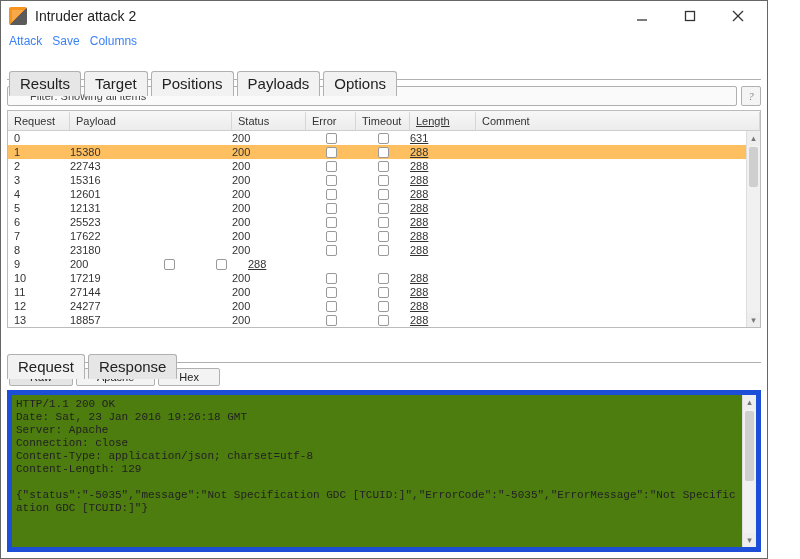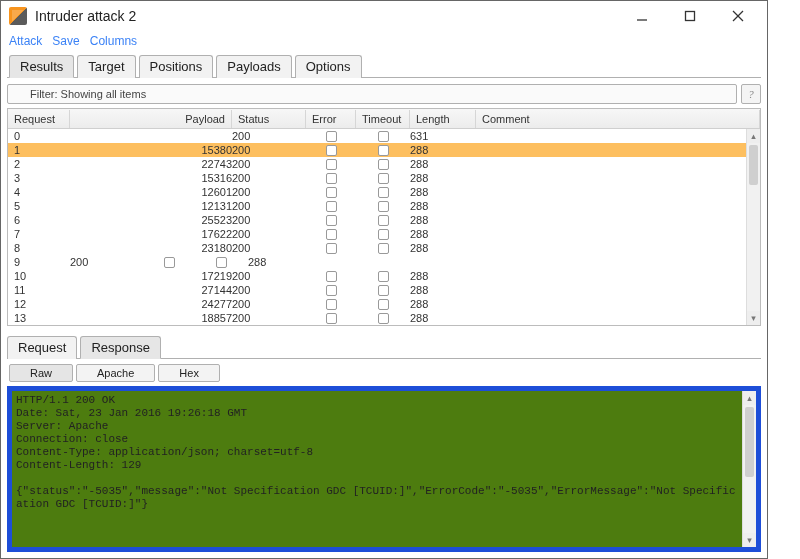--- a/index.html
+++ b/index.html
@@ -14,7 +14,7 @@
   .menubar { display:flex; gap:10px; padding:3px 8px 6px; font-size:12px; color:#3b82f6; }
   .content { flex:1; display:flex; flex-direction:column; padding:0 6px 6px; overflow:hidden; }
   .tabs { display:flex; gap:3px; border-bottom:1px solid #b0b0b0; padding-left:2px; }
-  .tab { background:#f2f2f2; border:1px solid #b0b0b0; border-bottom:none; border-radius:3px 3px 0 0; padding:3px 10px; font-size:13px; cursor:pointer; position:relative; top:1px; }
+  .tab { background:#f2f2f2; border:1px solid #b0b0b0; border-bottom:none; border-radius:3px 3px 0 0; padding:3px 10px; font-size:15px; cursor:pointer; position:relative; top:17px; }
   .tab.active { background:#e6e6e6; border-bottom:1px solid #e6e6e6; font-weight:normal; }
   .filterbar { display:flex; align-items:stretch; margin:6px 0 4px; }
   .filter { flex:1; border:1px solid #b0b0b0; background:#fafafa; padding:3px 22px; font-size:11px; color:#444; border-radius:2px; }

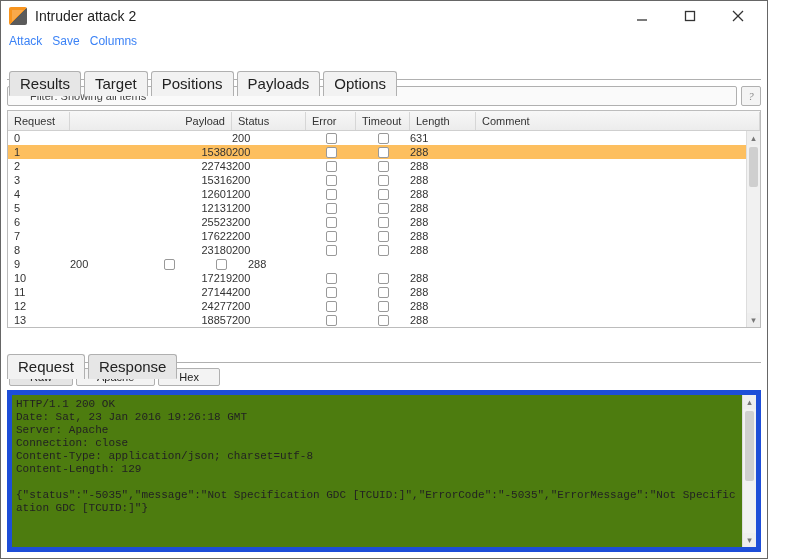--- a/index.html
+++ b/index.html
@@ -32,7 +32,7 @@
   .trow.sel { background:#fdbf5f; }
   .cell { overflow:hidden; white-space:nowrap; text-overflow:ellipsis; }
   .c-req { width:62px; padding-left:6px; }
-  .c-pay { width:162px;text-align:right; }
+  .c-pay { width:162px; }
   .c-sta { width:74px; }
   .c-err { width:50px; display:flex; justify-content:center; }
   .c-tmo { width:54px; display:flex; justify-content:center; }

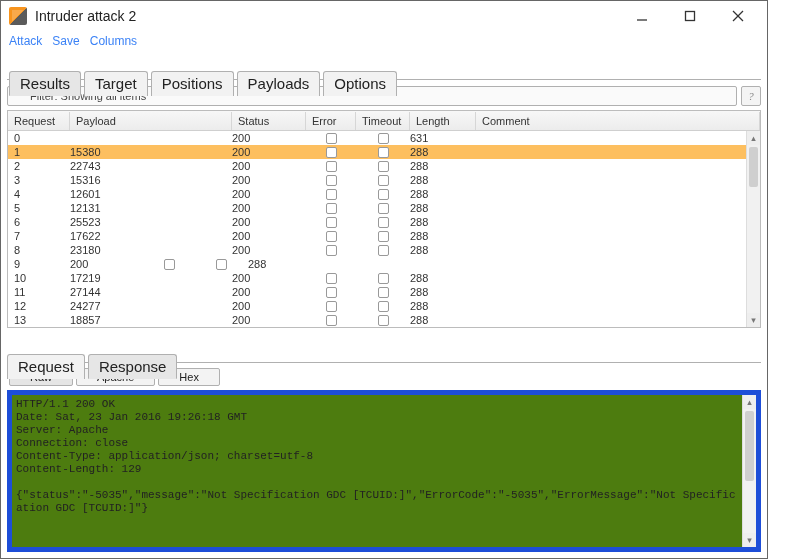--- a/index.html
+++ b/index.html
@@ -36,7 +36,7 @@
   .c-sta { width:74px; }
   .c-err { width:50px; display:flex; justify-content:center; }
   .c-tmo { width:54px; display:flex; justify-content:center; }
-  .c-len { width:66px; }
+  .c-len { width:66px;text-decoration:underline; }
   .c-com { flex:1; }
   .chk { width:11px; height:11px; border:1px solid #999; border-radius:2px; background:#fff; display:inline-block; }
   .splitter { height:7px; }

